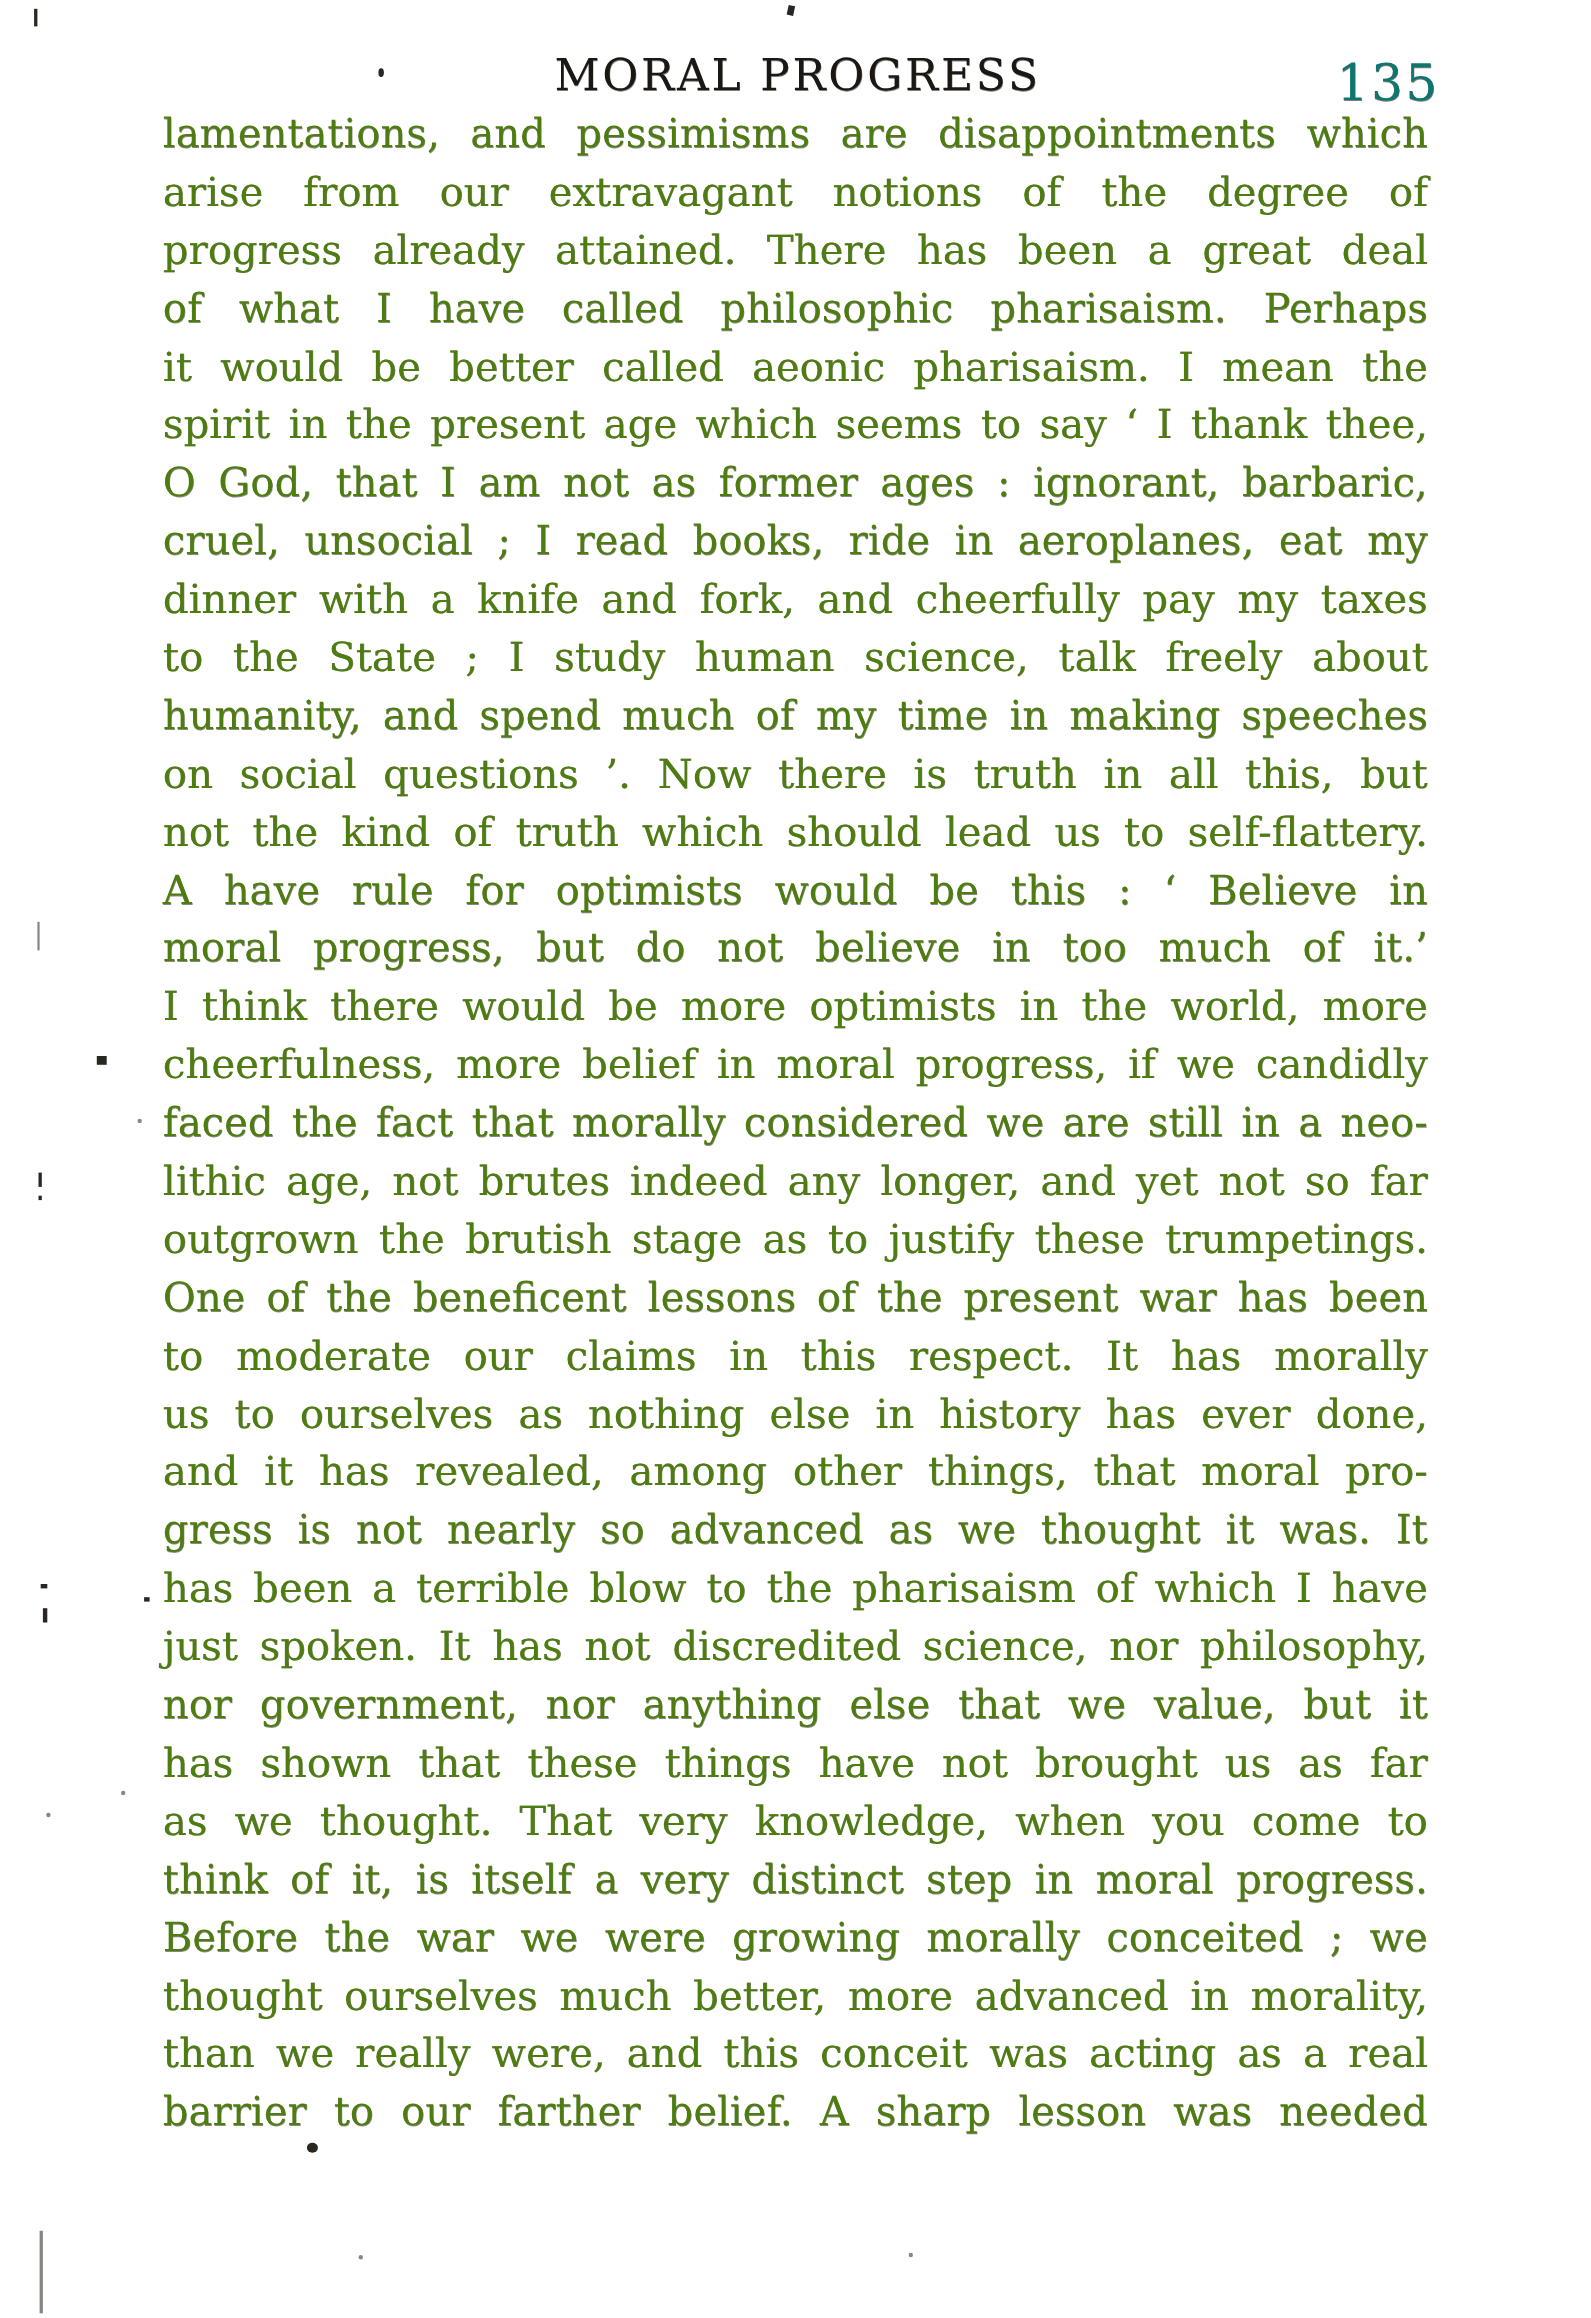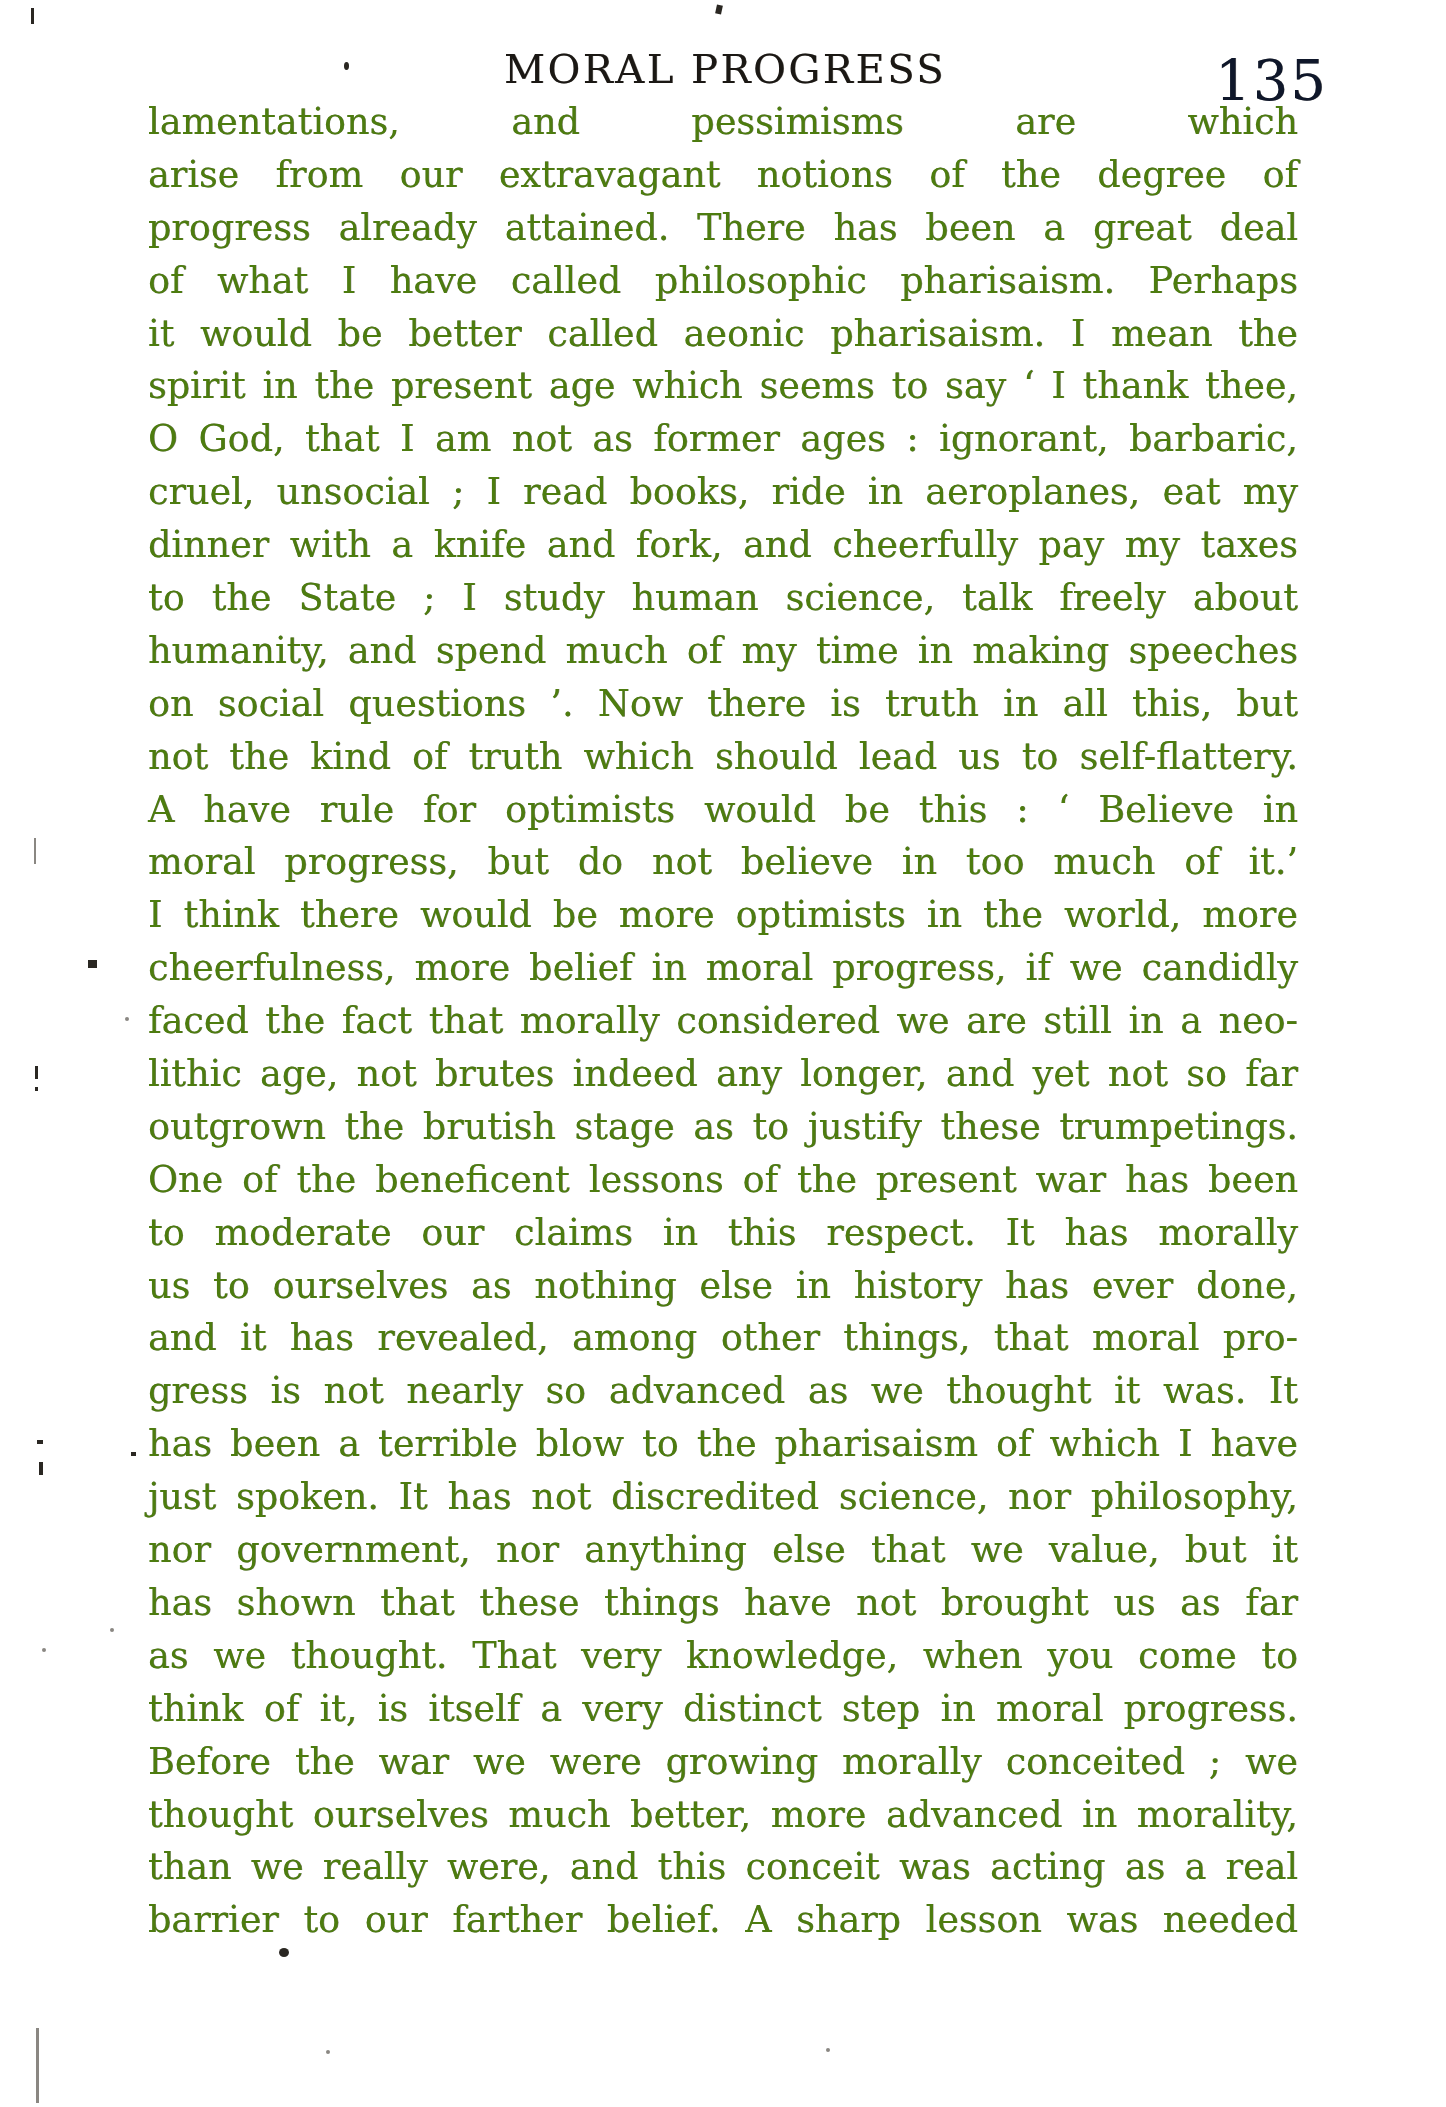--- a/index.html
+++ b/index.html
@@ -34,9 +34,9 @@
     position: absolute;
     left: 1189px;
     top: 48px;
-    font-size: 56px;
+    font-size: 46px;
     letter-spacing: 2px;
-    color: #0f172a;
+    color: #0f766e;
     text-shadow: 0.4px 0.4px 0 rgba(25,20,14,0.55);
   }
   .text-block {

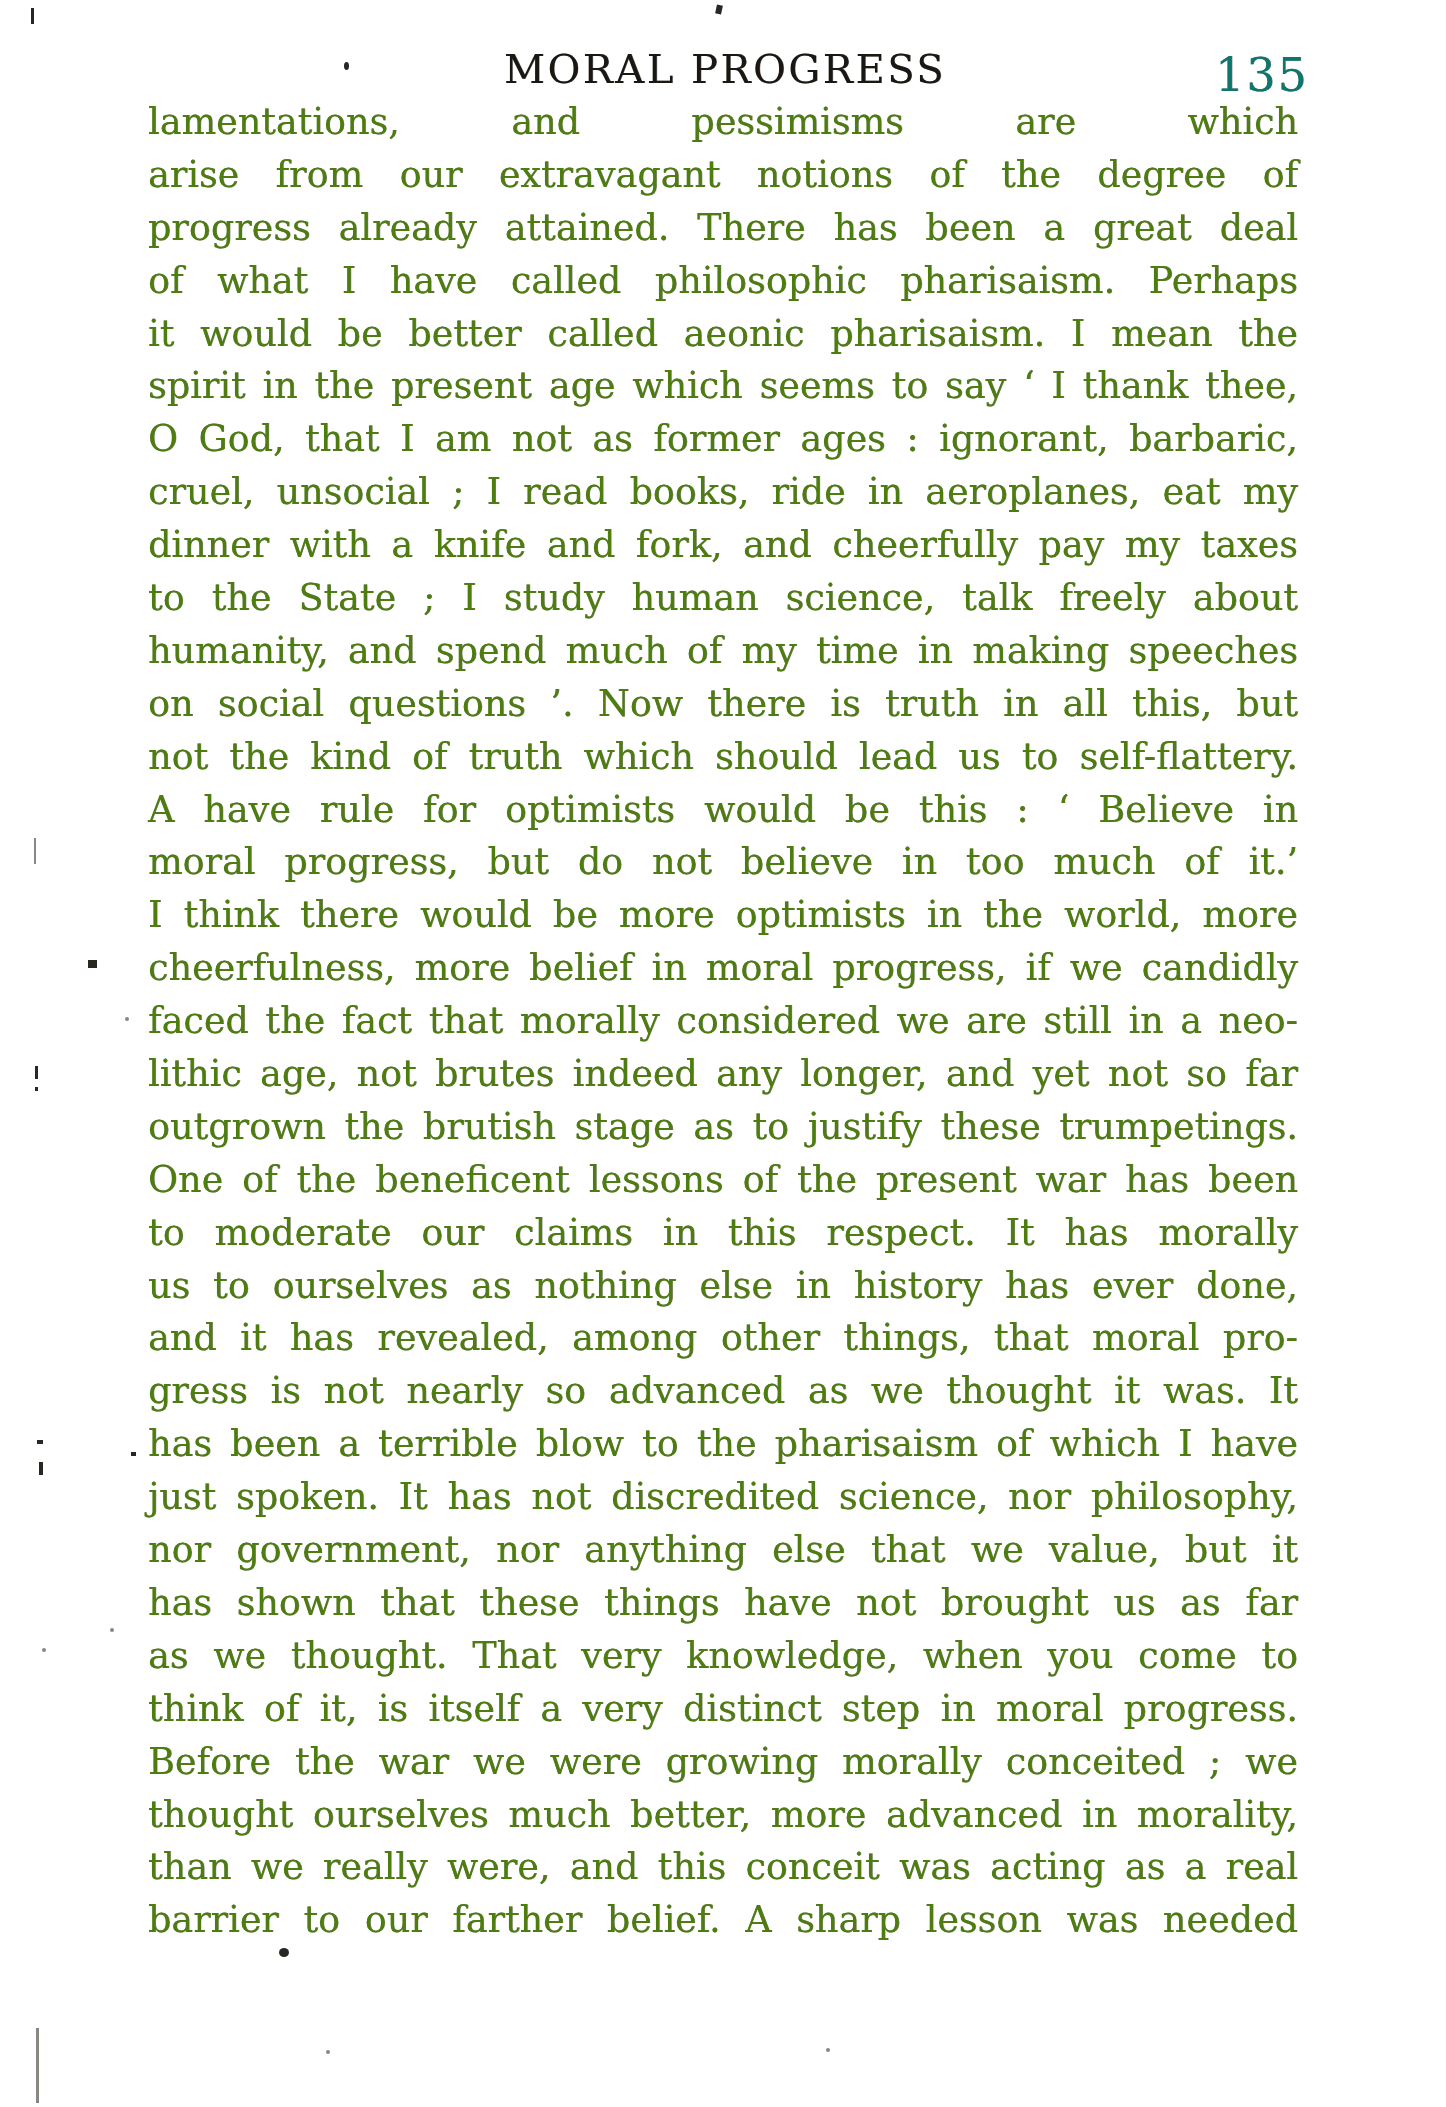--- a/index.html
+++ b/index.html
@@ -79,6 +79,7 @@
         <span>and</span>
         <span>pessimisms</span>
         <span>are</span>
+        <span>disappointments</span>
         <span>which</span>
       </div>
       <div class="line">

